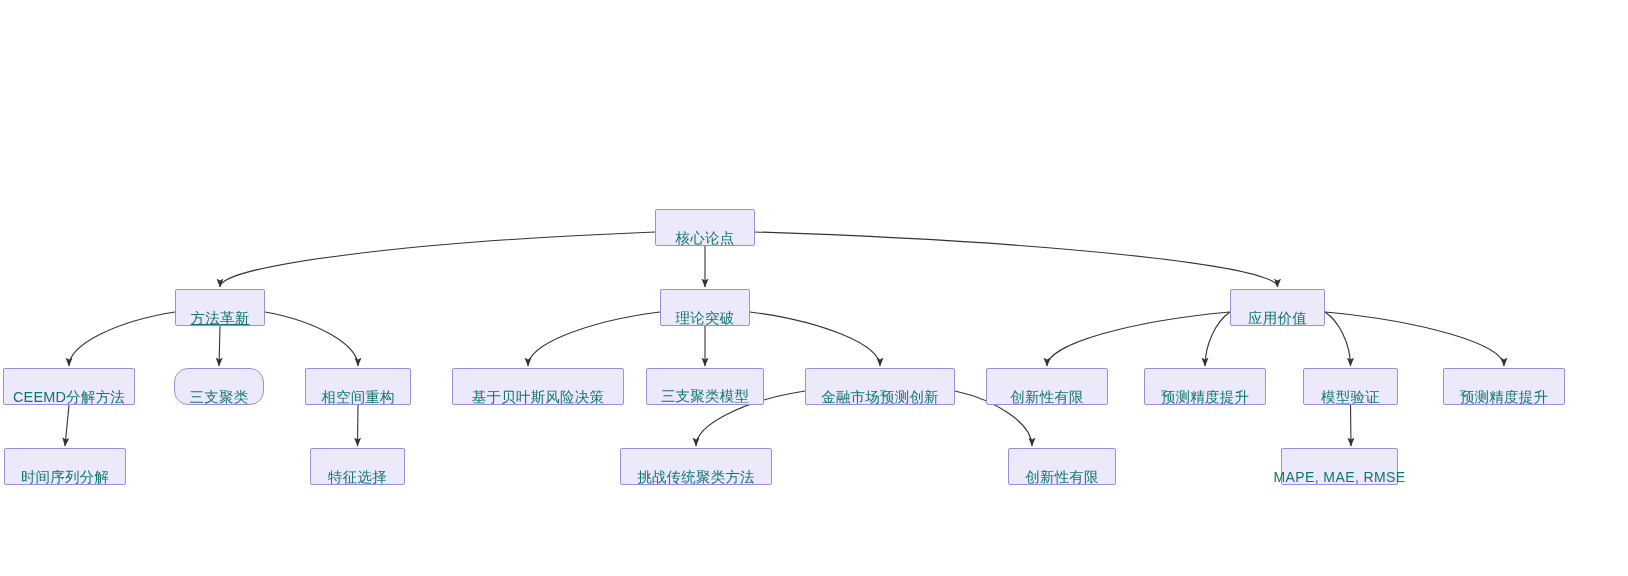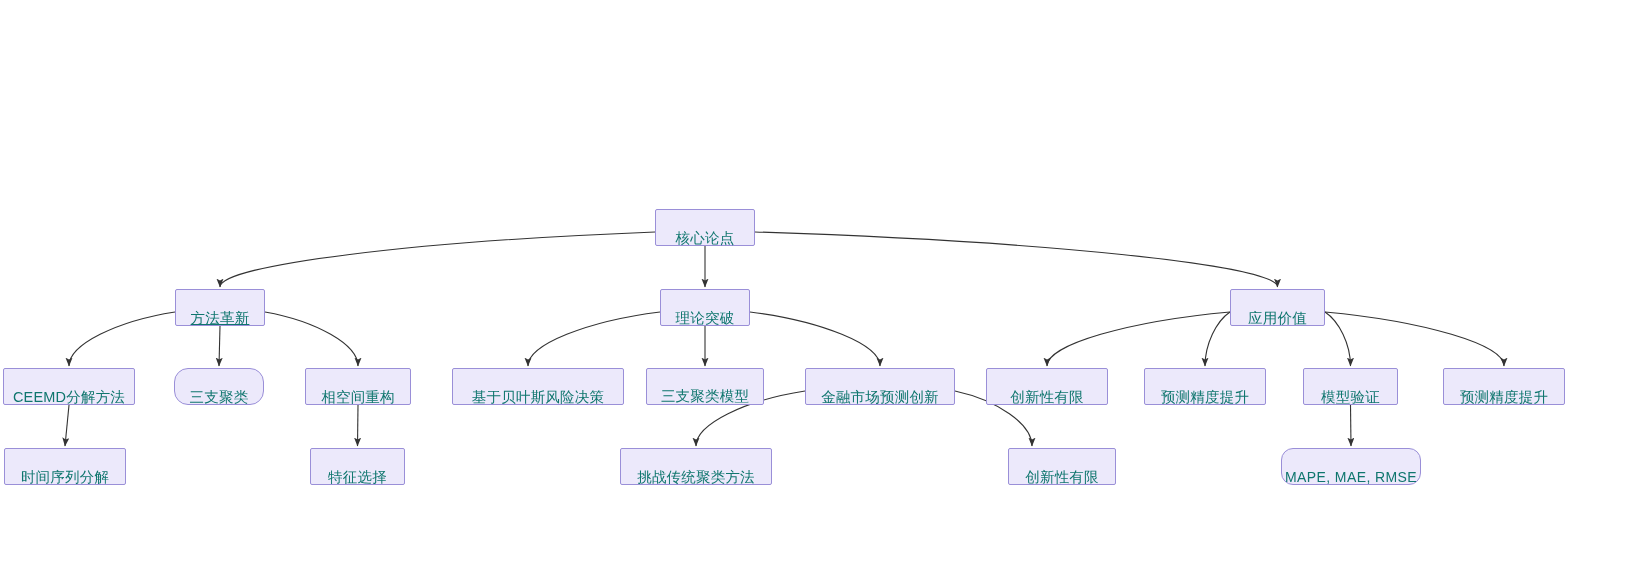--- a/index.html
+++ b/index.html
@@ -111,7 +111,7 @@
       <div class="node" style="left: 1008px; top: 448px; width: 108px; height: 37px;">
         <span class="lbl">创新性有限</span>
       </div>
-      <div class="node latin" style="left: 1281px; top: 448px; width: 140px; height: 37px; border-radius: 12px;">
+      <div class="node latin" style="left: 1281px; top: 448px; width: 117px; height: 37px;">
         <span class="lbl">MAPE, MAE, RMSE</span>
       </div>
     </div>

